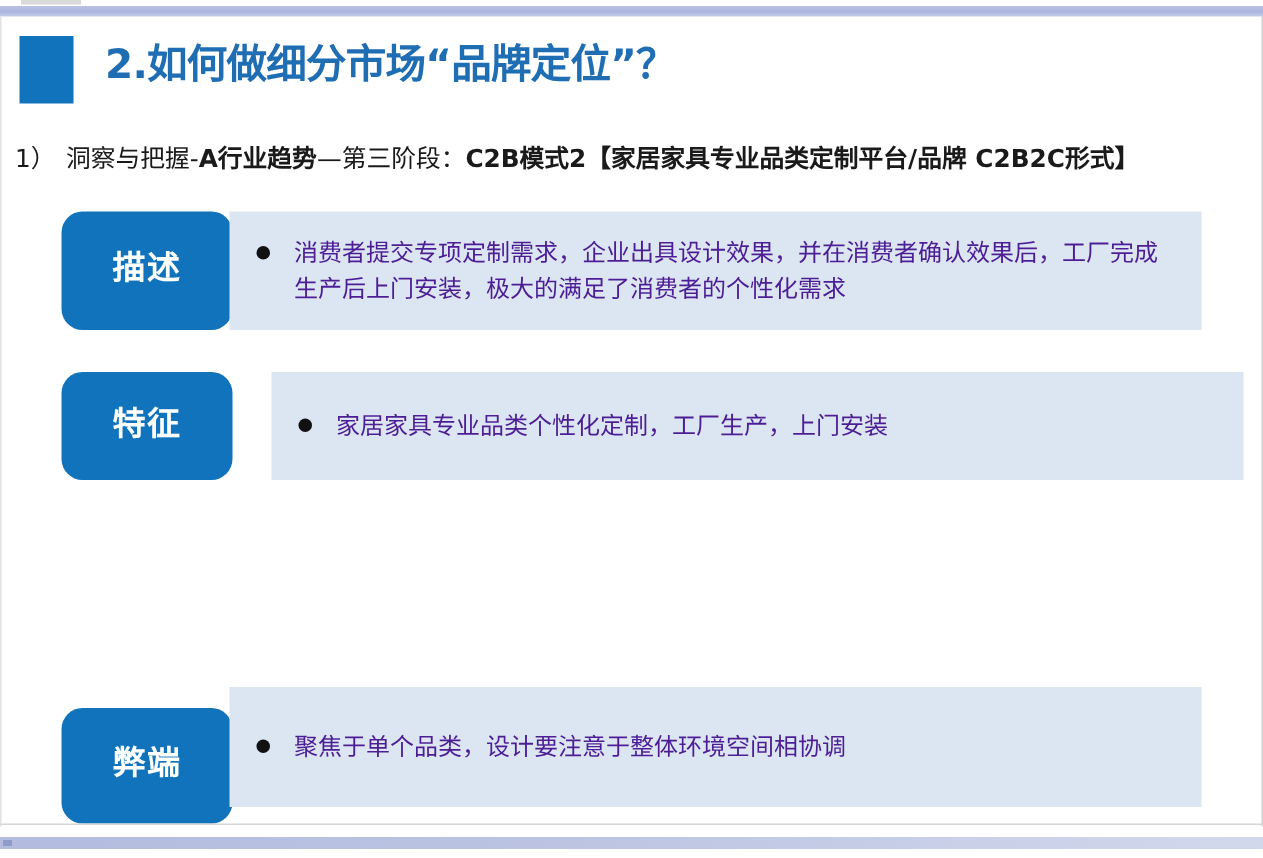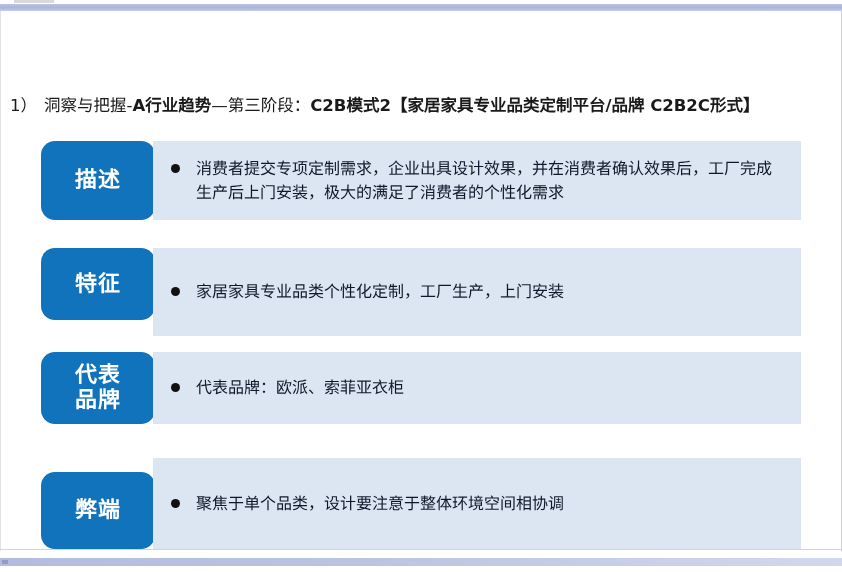--- a/index.html
+++ b/index.html
@@ -194,6 +194,10 @@
   <div class="page-edge-left"></div>
   <div class="page-edge-right"></div>
 
+  <div class="title-block">
+    <div class="title-accent"></div>
+    <div class="title-text">2.如何做细分市场“品牌定位”？</div>
+  </div>
 
   <div class="subtitle">
     <span>1）</span><span class="gap"></span><span>洞察与把握-</span><span class="b">A行业趋势</span><span>—第三阶段：</span><span class="b">C2B模式2</span><span class="bracket">【家居家具专业品类定制平台/品牌 C2B2C形式】</span>

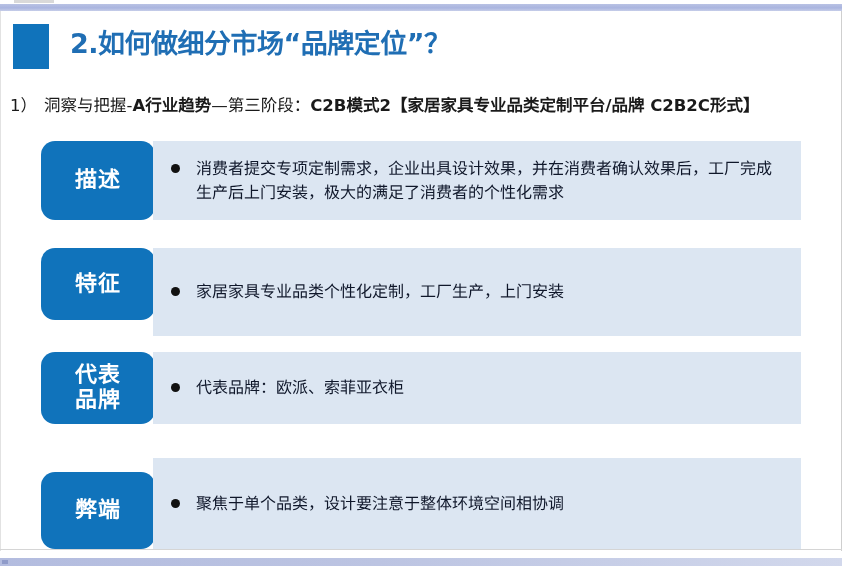--- a/index.html
+++ b/index.html
@@ -169,7 +169,7 @@
     display: flex;
     align-items: flex-start;
     font-size: 16px;
-    color: #0f172a;
+    color: #4c1d95;
     line-height: 1.46;
   }
   .bullet-dot {

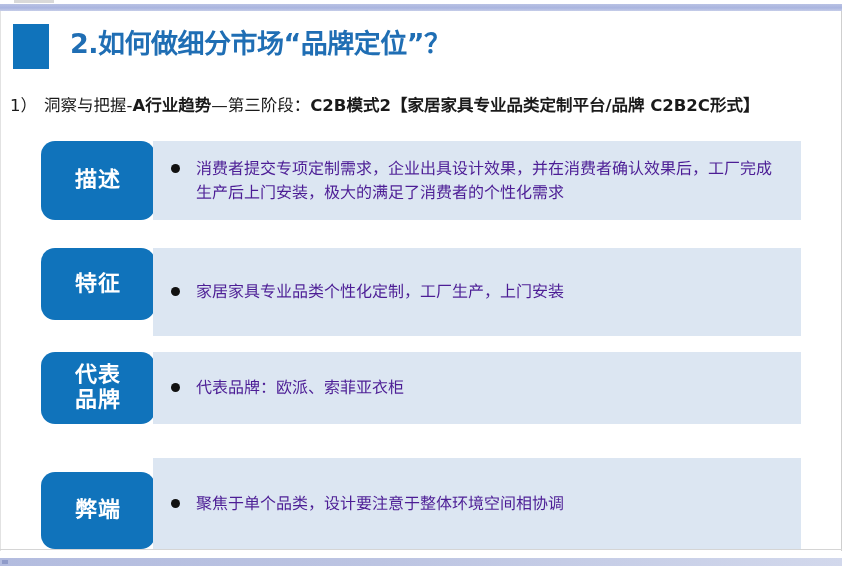--- a/index.html
+++ b/index.html
@@ -219,7 +219,7 @@
     <div class="pill" style="top:0px;height:72px;">
       <span>特征</span>
     </div>
-    <div class="panel" style="top:0px;height:88px;">
+    <div class="panel" style="top:0px;height:72px;margin-left:28px;">
       <div class="bullet-line">
         <span class="bullet-dot"></span>
         <span class="bullet-text">家居家具专业品类个性化定制，工厂生产，上门安装</span>

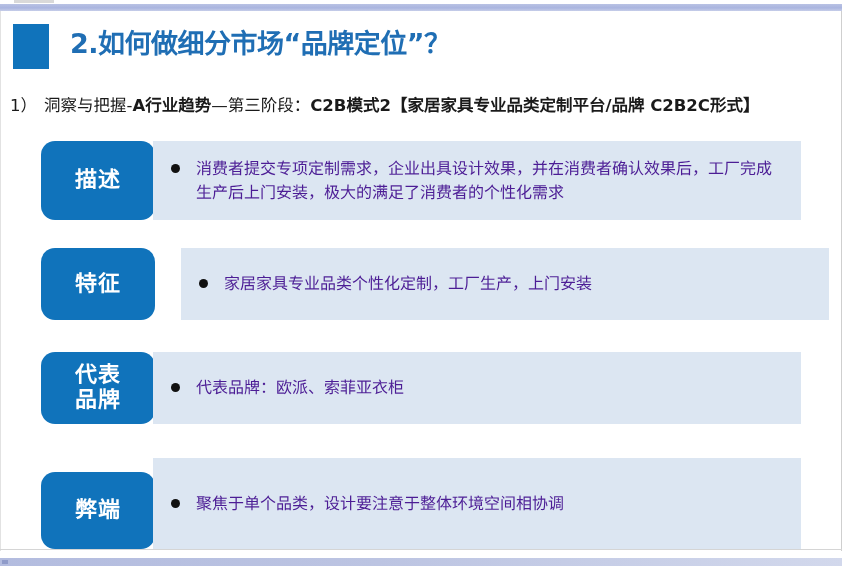--- a/index.html
+++ b/index.html
@@ -227,20 +227,6 @@
     </div>
   </div>
 
-  <div class="row" style="top:352px;left:0;width:842px;height:72px;">
-    <div class="pill" style="top:0px;height:72px;">
-      <div>
-        <span>代表</span>
-        <span>品牌</span>
-      </div>
-    </div>
-    <div class="panel" style="top:0px;height:72px;">
-      <div class="bullet-line">
-        <span class="bullet-dot"></span>
-        <span class="bullet-text">代表品牌：欧派、索菲亚衣柜</span>
-      </div>
-    </div>
-  </div>
 
   <div class="row" style="top:458px;left:0;width:842px;height:77px;">
     <div class="pill" style="top:14px;height:77px;">

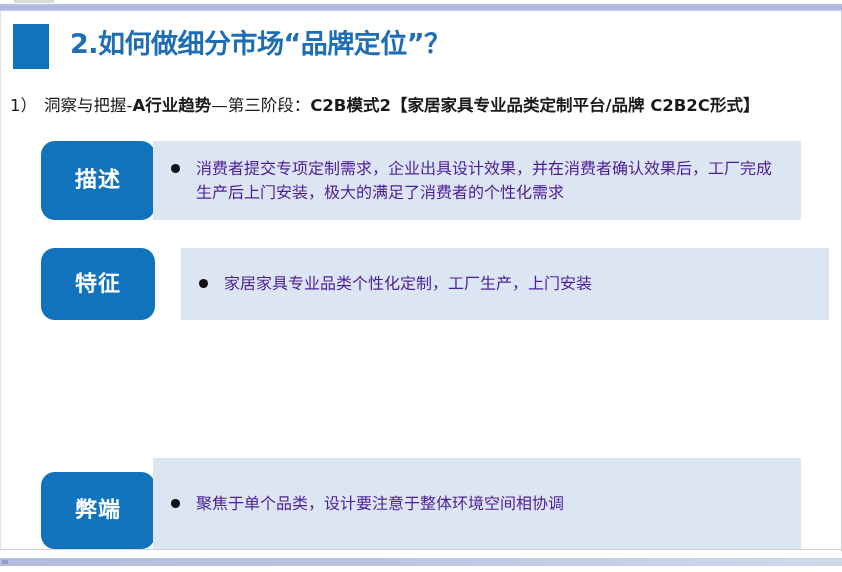--- a/index.html
+++ b/index.html
@@ -232,7 +232,7 @@
     <div class="pill" style="top:14px;height:77px;">
       <span>弊端</span>
     </div>
-    <div class="panel" style="top:0px;height:92px;">
+    <div class="panel" style="top:0px;height:80px;">
       <div class="bullet-line">
         <span class="bullet-dot"></span>
         <span class="bullet-text">聚焦于单个品类，设计要注意于整体环境空间相协调</span>

